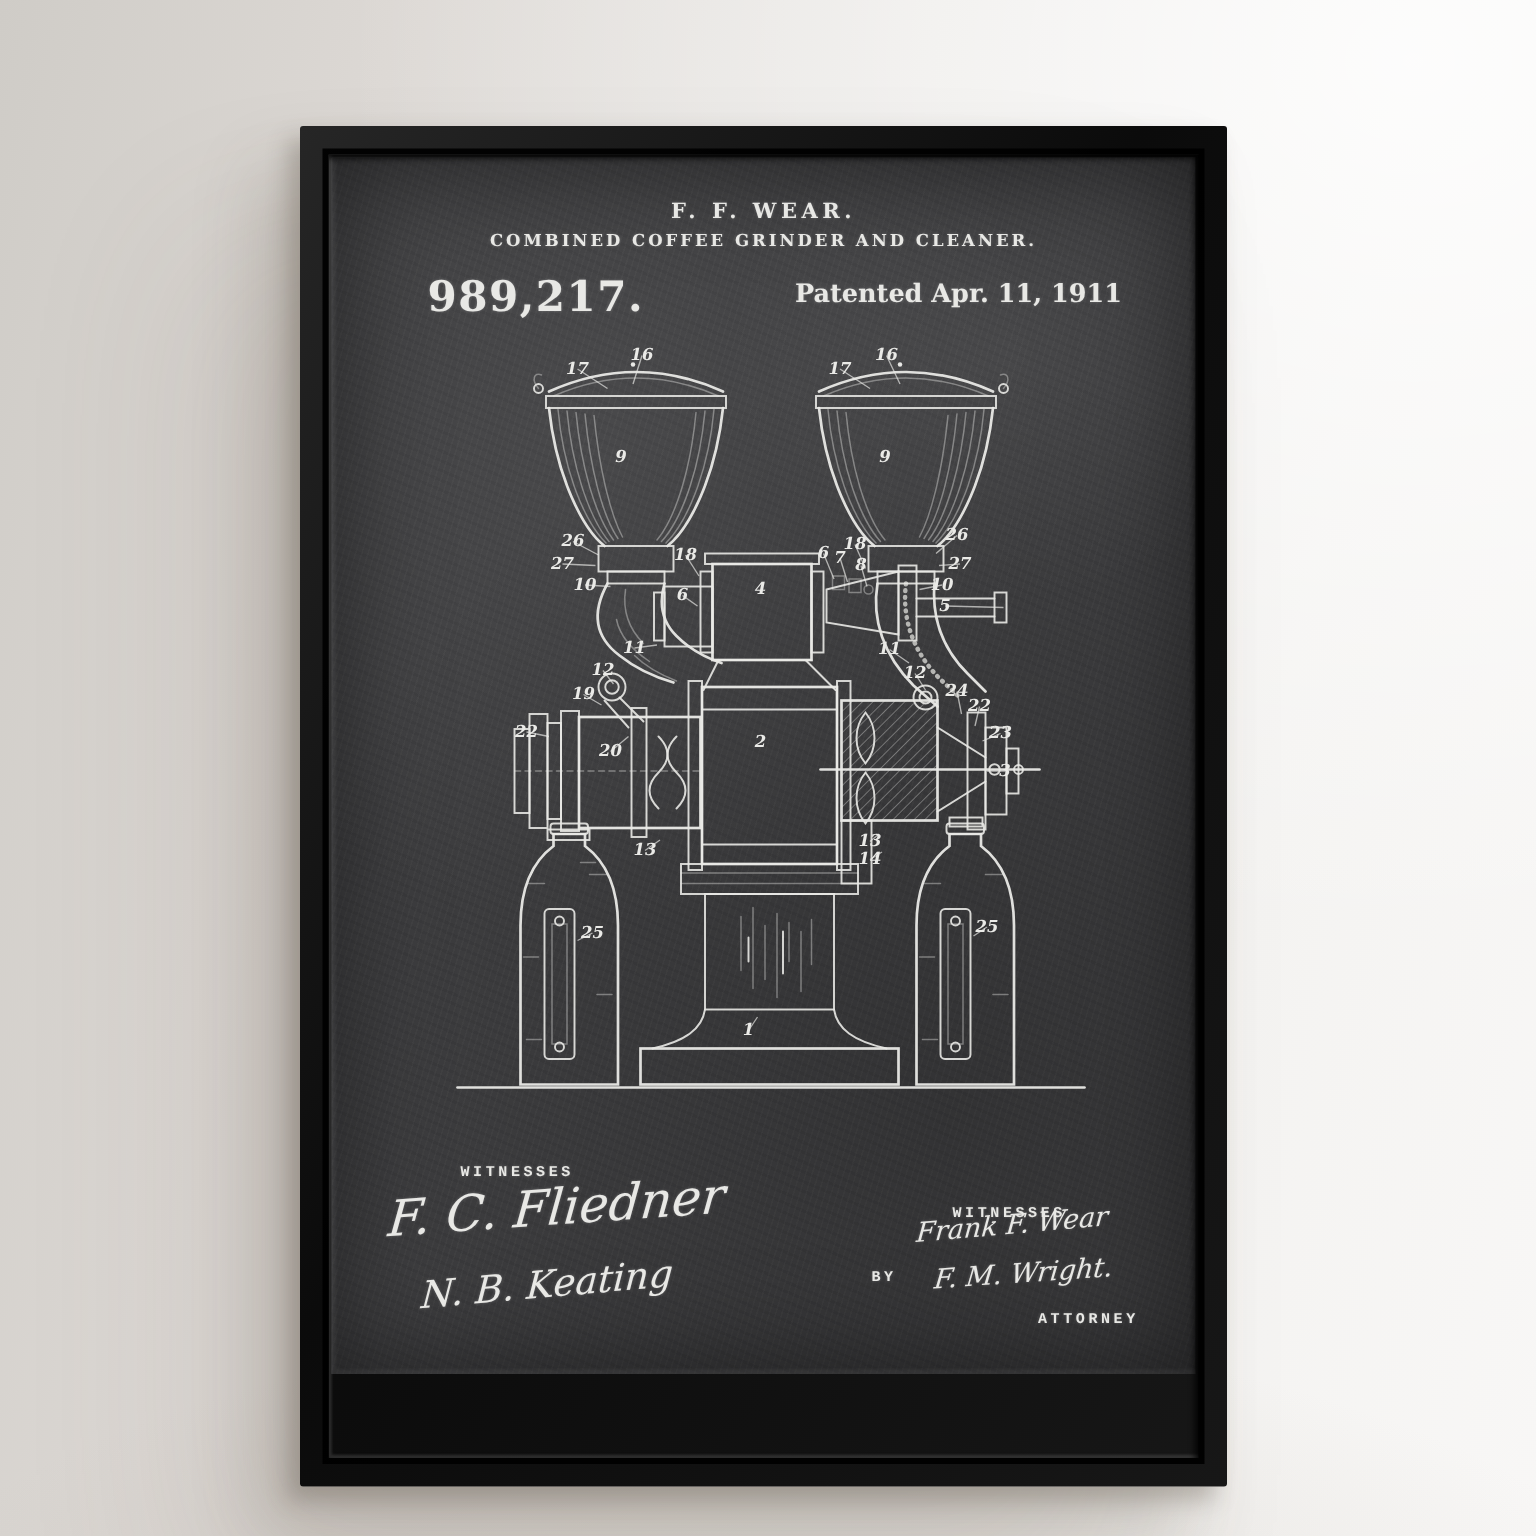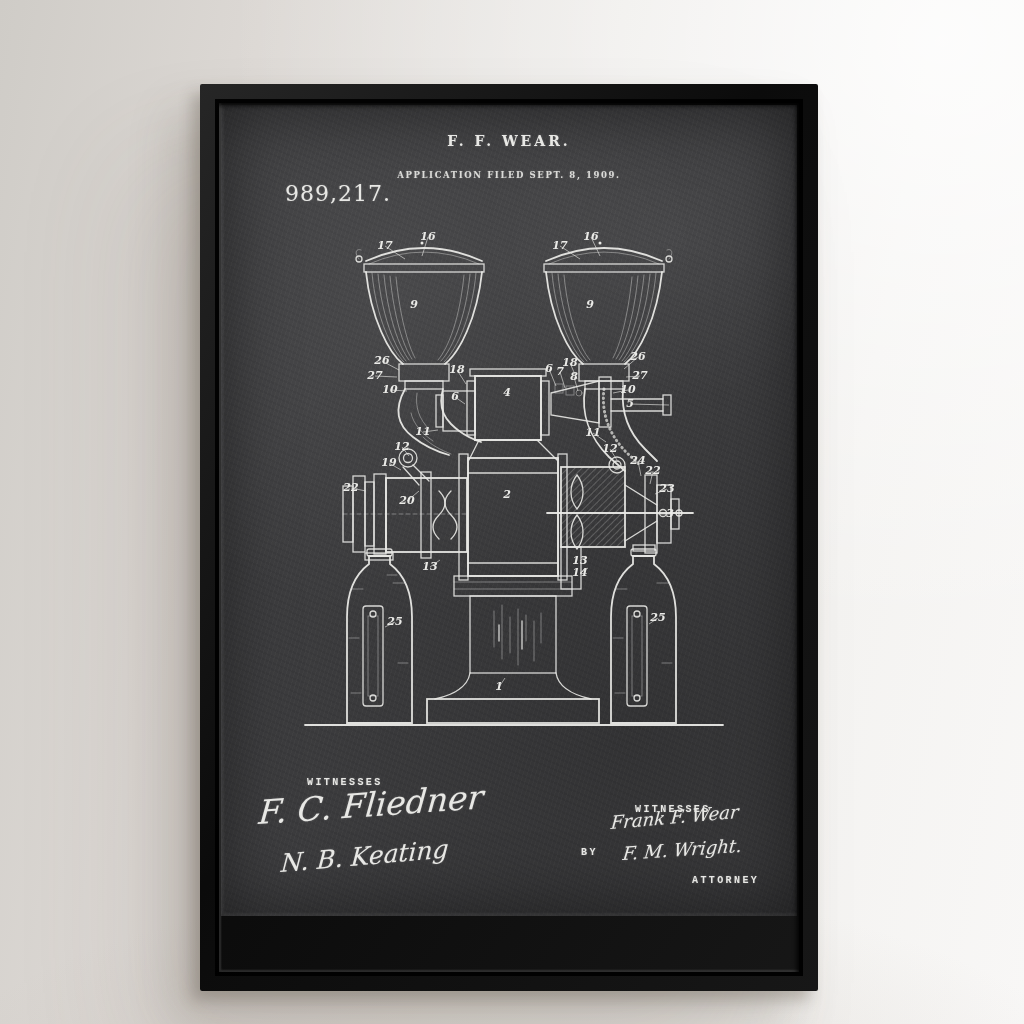--- a/index.html
+++ b/index.html
@@ -58,6 +58,7 @@
     <div class="poster">
 
       <div class="abs hdr hdr1 chalk">F. F. WEAR.</div>
+      <div class="abs hdr hdr2 chalk">COMBINED COFFEE GRINDER AND CLEANER.</div>
       <div class="abs hdr hdr3 chalk">APPLICATION FILED SEPT. 8, 1909.</div>
       <div class="abs patnum chalk">989,217.</div>
 

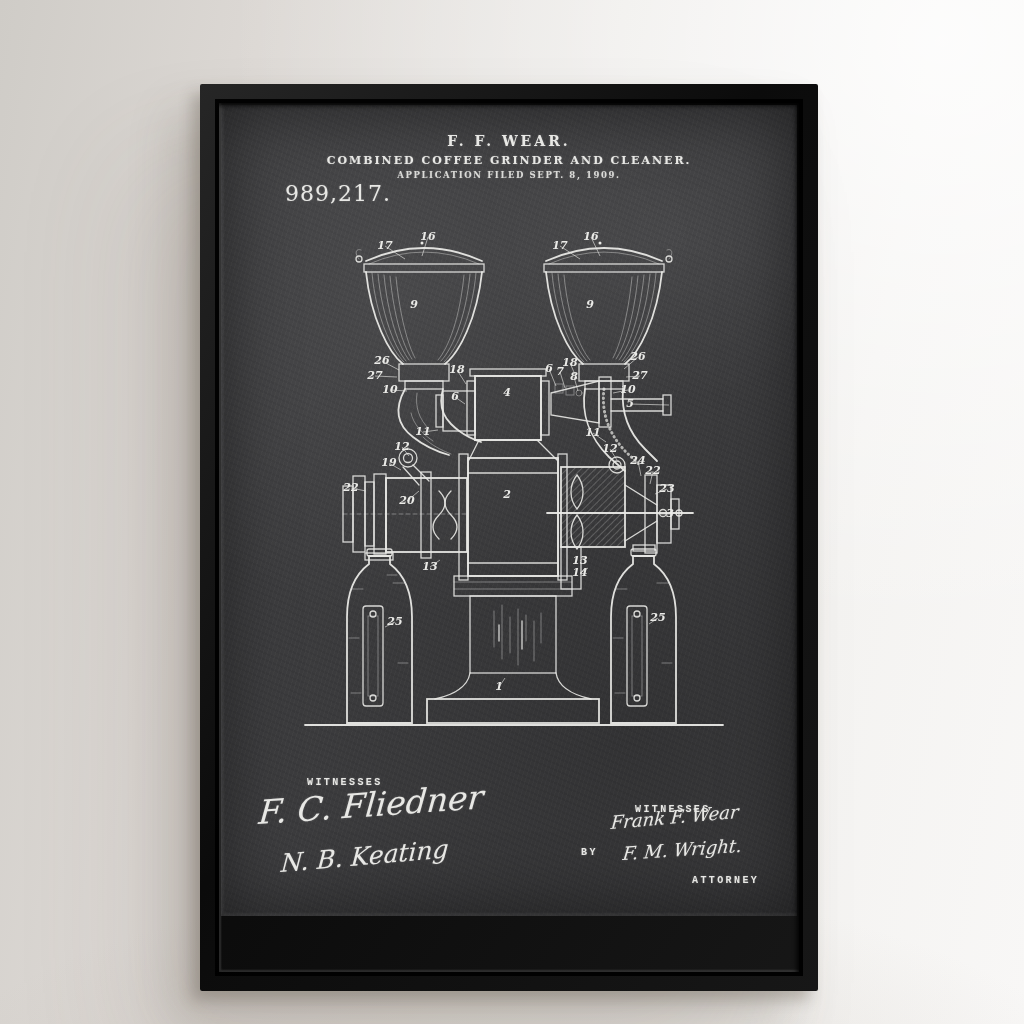--- a/index.html
+++ b/index.html
@@ -59,7 +59,6 @@
 
       <div class="abs hdr hdr1 chalk">F. F. WEAR.</div>
       <div class="abs hdr hdr2 chalk">COMBINED COFFEE GRINDER AND CLEANER.</div>
-      <div class="abs hdr hdr3 chalk">APPLICATION FILED SEPT. 8, 1909.</div>
       <div class="abs patnum chalk">989,217.</div>
 
       <svg class="drawing" width="450" height="510" viewBox="0 0 450 510">

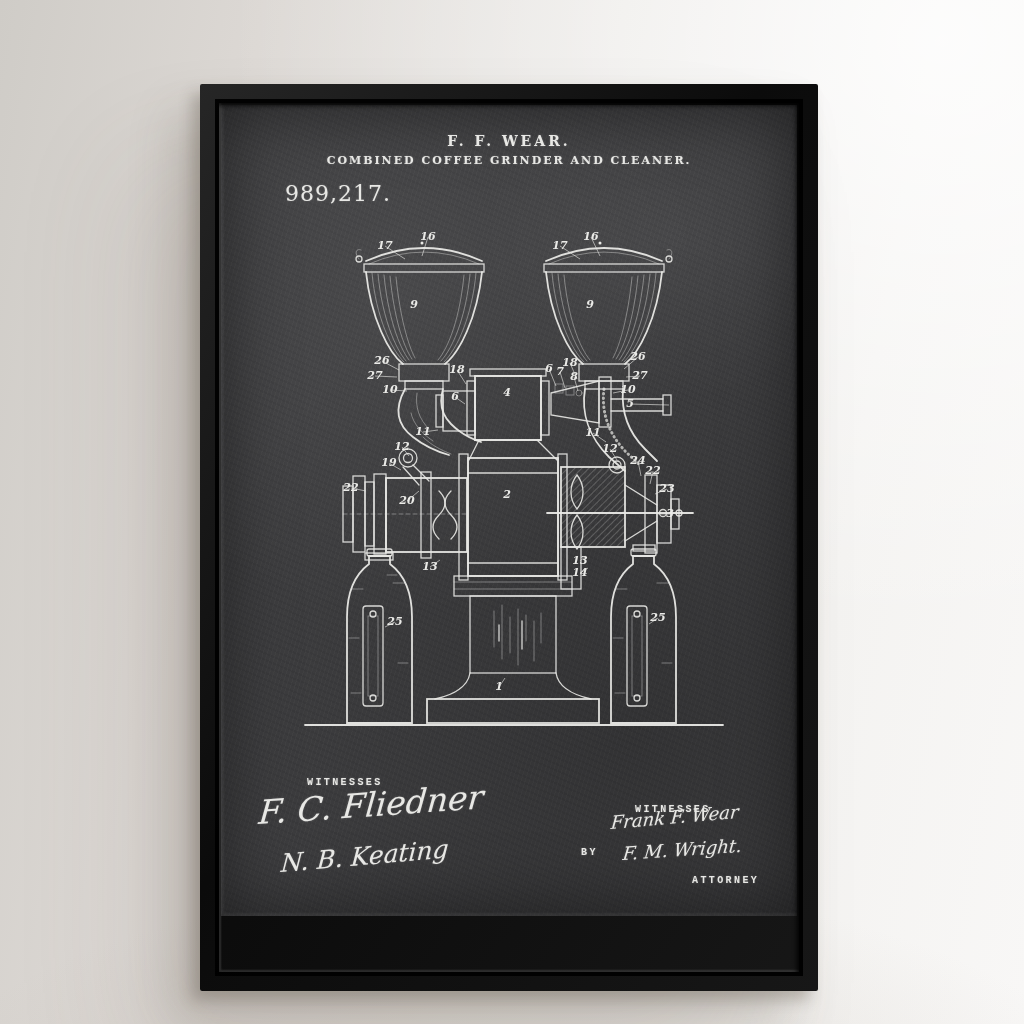--- a/index.html
+++ b/index.html
@@ -30,7 +30,7 @@
   .hdr1{top:28px;font-size:14px;letter-spacing:3px;}
   .hdr2{top:49px;font-size:11px;letter-spacing:2px;}
   .hdr3{top:65px;font-size:8.5px;letter-spacing:1.6px;opacity:.92;}
-  .patnum{left:64px;top:76px;font-family:"DejaVu Serif",serif;font-weight:normal;font-size:22px;letter-spacing:1px;}
+  .patnum{left:64px;top:76px;font-family:"DejaVu Serif",serif;font-weight:bold;font-size:28px;letter-spacing:1px;}
   .patdate{right:49px;top:81px;font-family:"DejaVu Serif",serif;font-weight:bold;font-size:17px;}
   .lbl{font-family:Liberation Mono, monospace;font-weight:bold;font-size:10px;letter-spacing:2.4px;}
   .wit{left:86px;top:672px;}

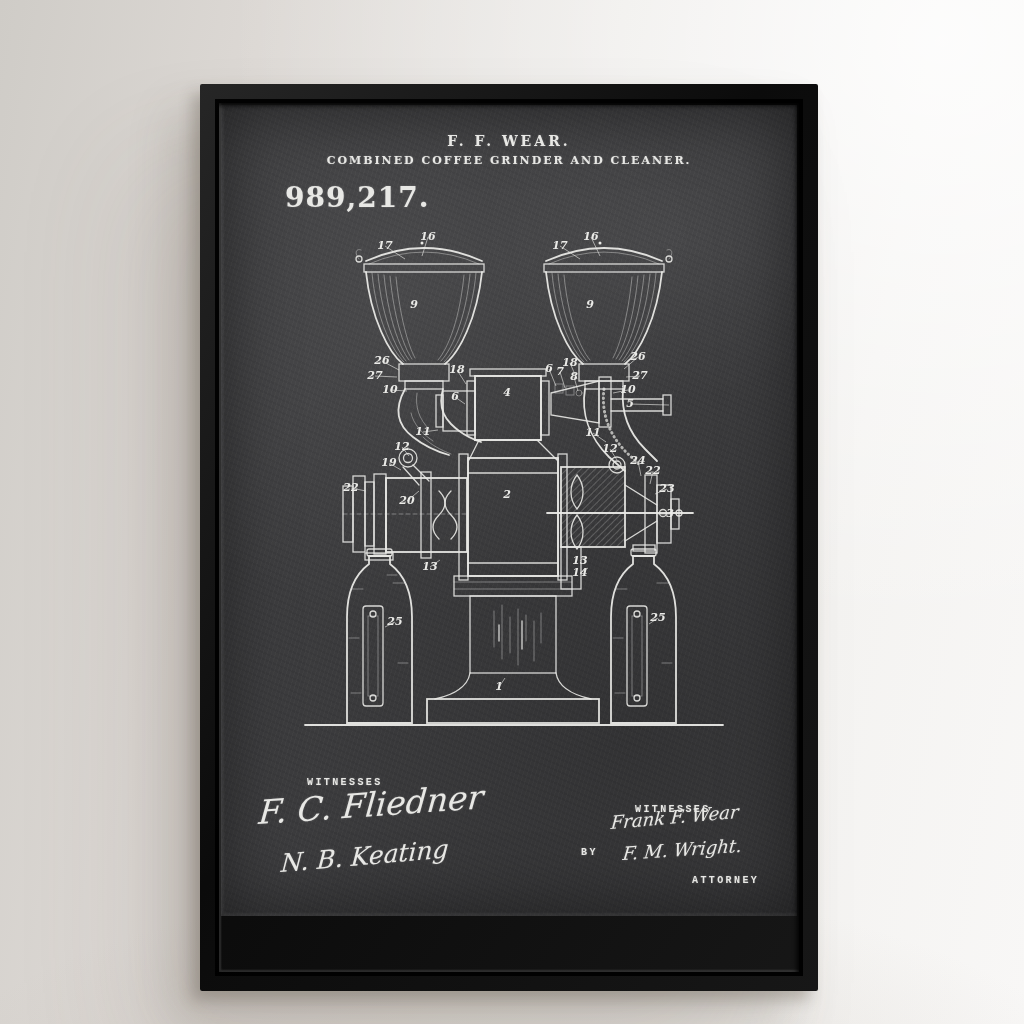--- a/index.html
+++ b/index.html
@@ -60,6 +60,7 @@
       <div class="abs hdr hdr1 chalk">F. F. WEAR.</div>
       <div class="abs hdr hdr2 chalk">COMBINED COFFEE GRINDER AND CLEANER.</div>
       <div class="abs patnum chalk">989,217.</div>
+      <div class="abs patdate chalk">Patented Apr. 11, 1911</div>
 
       <svg class="drawing" width="450" height="510" viewBox="0 0 450 510">
         <defs>

